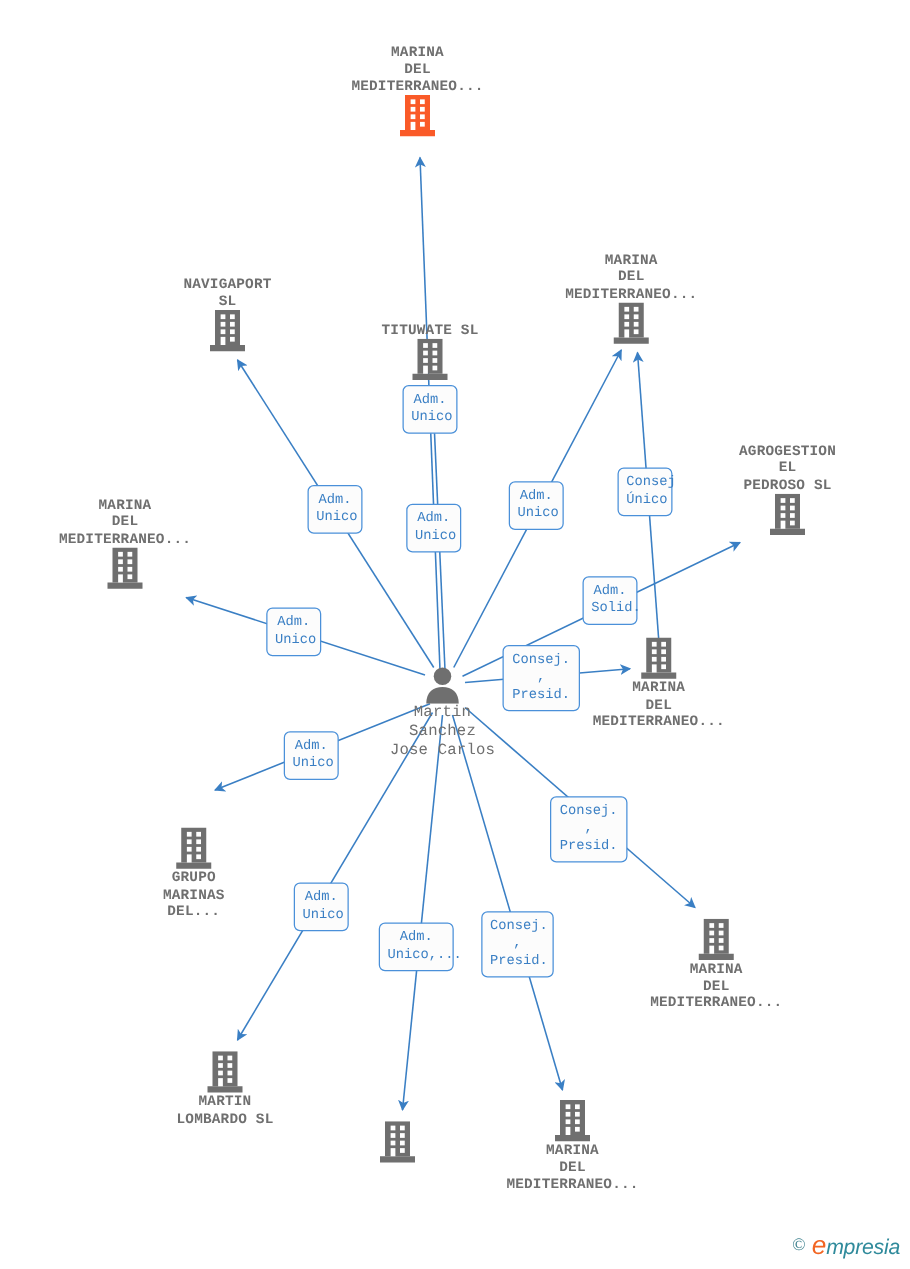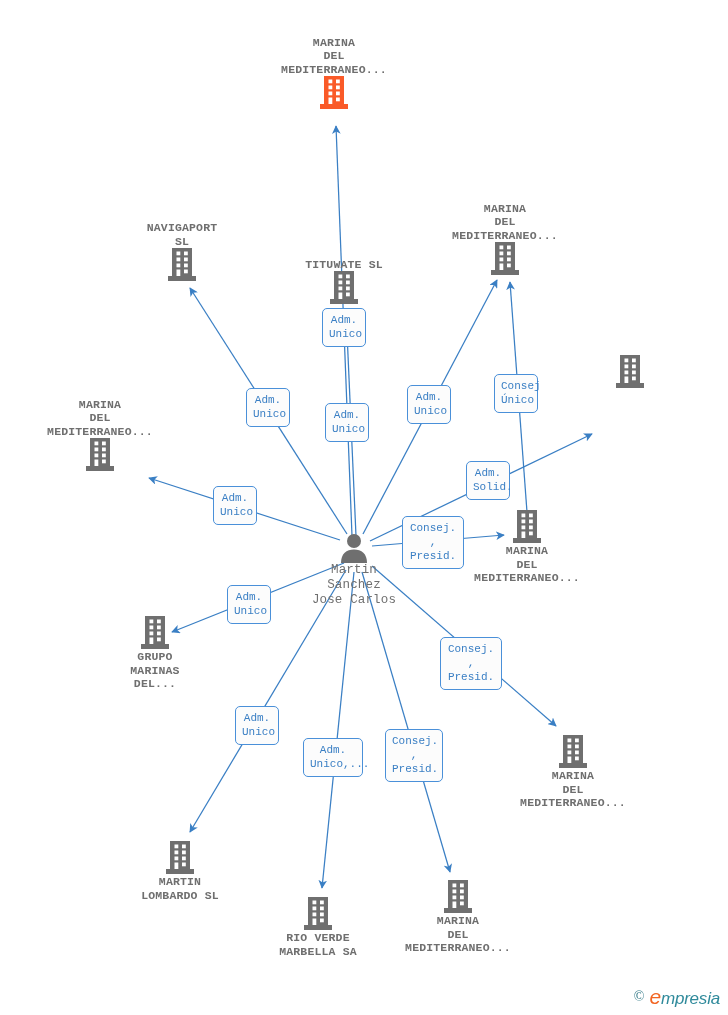--- a/index.html
+++ b/index.html
@@ -187,6 +187,9 @@
           </svg></div>
       </div>
       <div class="node" style="left: 630px; top: 354.5px;">
+        <div class="node-label">AGROGESTION
+EL
+PEDROSO  SL</div>
         <div class="node-icon"><svg width="30" height="34" viewBox="0 0 30 34">
             <rect x="5" y="0" width="20" height="28" fill="#6f6f6f"></rect>
             <rect x="1" y="28" width="28" height="5" fill="#6f6f6f"></rect>

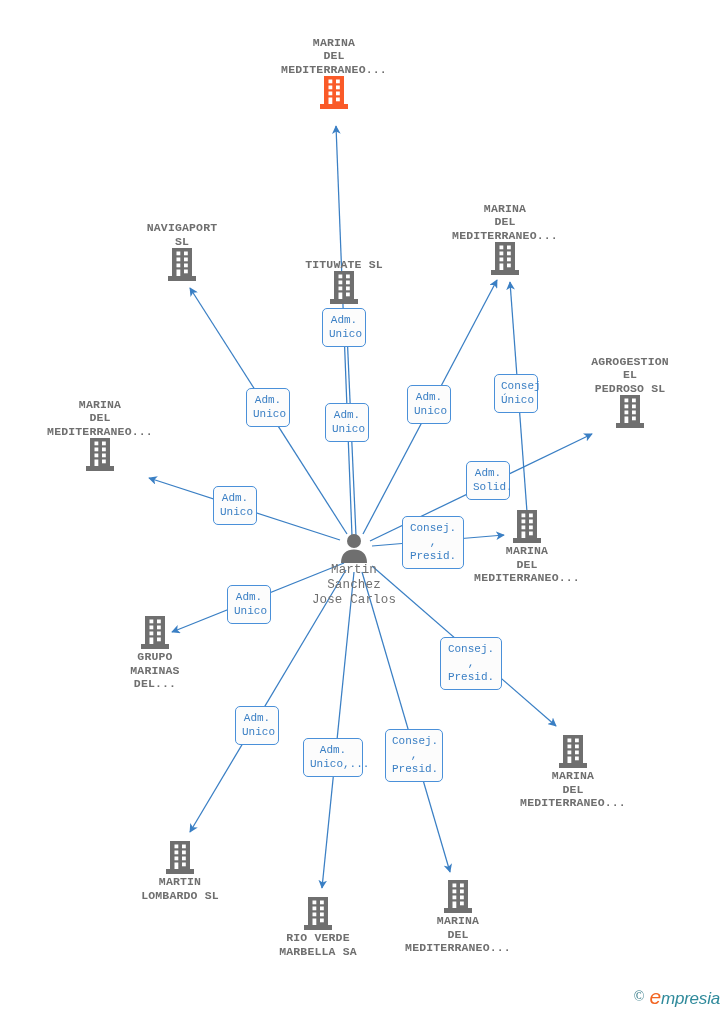--- a/index.html
+++ b/index.html
@@ -246,7 +246,7 @@
 Sanchez
 Jose Carlos</div>
       </div>
-      <div class="node" style="left: 155px; top: 616px;">
+      <div class="node" style="left: 155px; top: 662px;">
         <div class="node-icon"><svg width="30" height="34" viewBox="0 0 30 34">
             <rect x="5" y="0" width="20" height="28" fill="#6f6f6f"></rect>
             <rect x="1" y="28" width="28" height="5" fill="#6f6f6f"></rect>

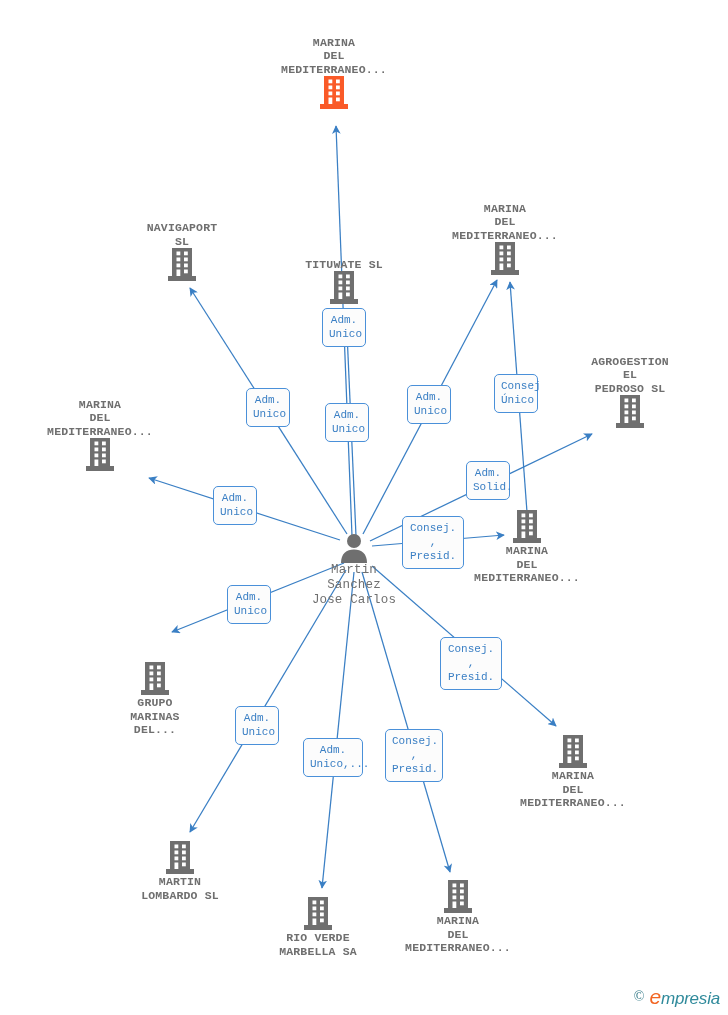--- a/index.html
+++ b/index.html
@@ -309,8 +309,6 @@
             <rect x="17" y="21.5" width="3.8" height="3.8" fill="#ffffff"></rect>
             <rect x="9.5" y="21.5" width="3.8" height="6.5" fill="#ffffff"></rect>
           </svg></div>
-        <div class="node-label">RIO VERDE
-MARBELLA SA</div>
       </div>
       <div class="node" style="left: 458px; top: 880px;">
         <div class="node-icon"><svg width="30" height="34" viewBox="0 0 30 34">

